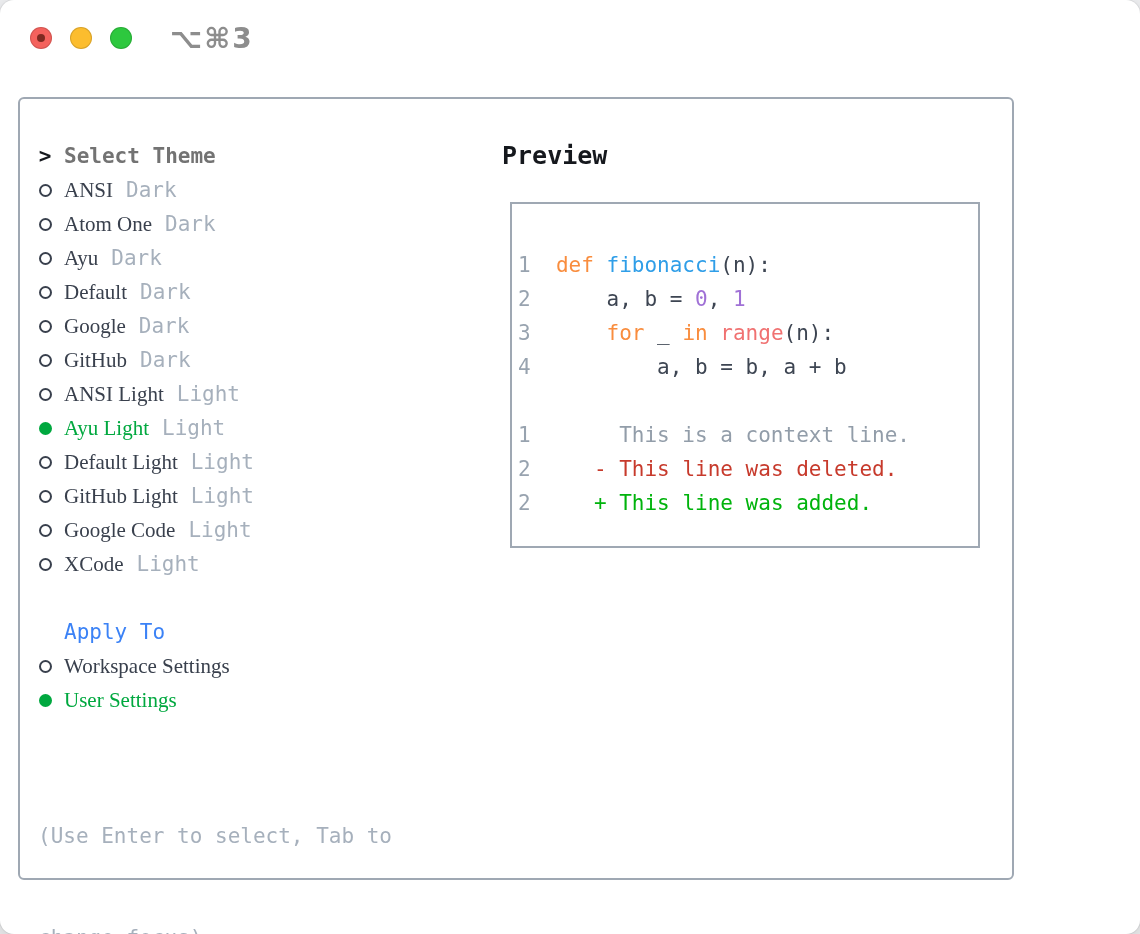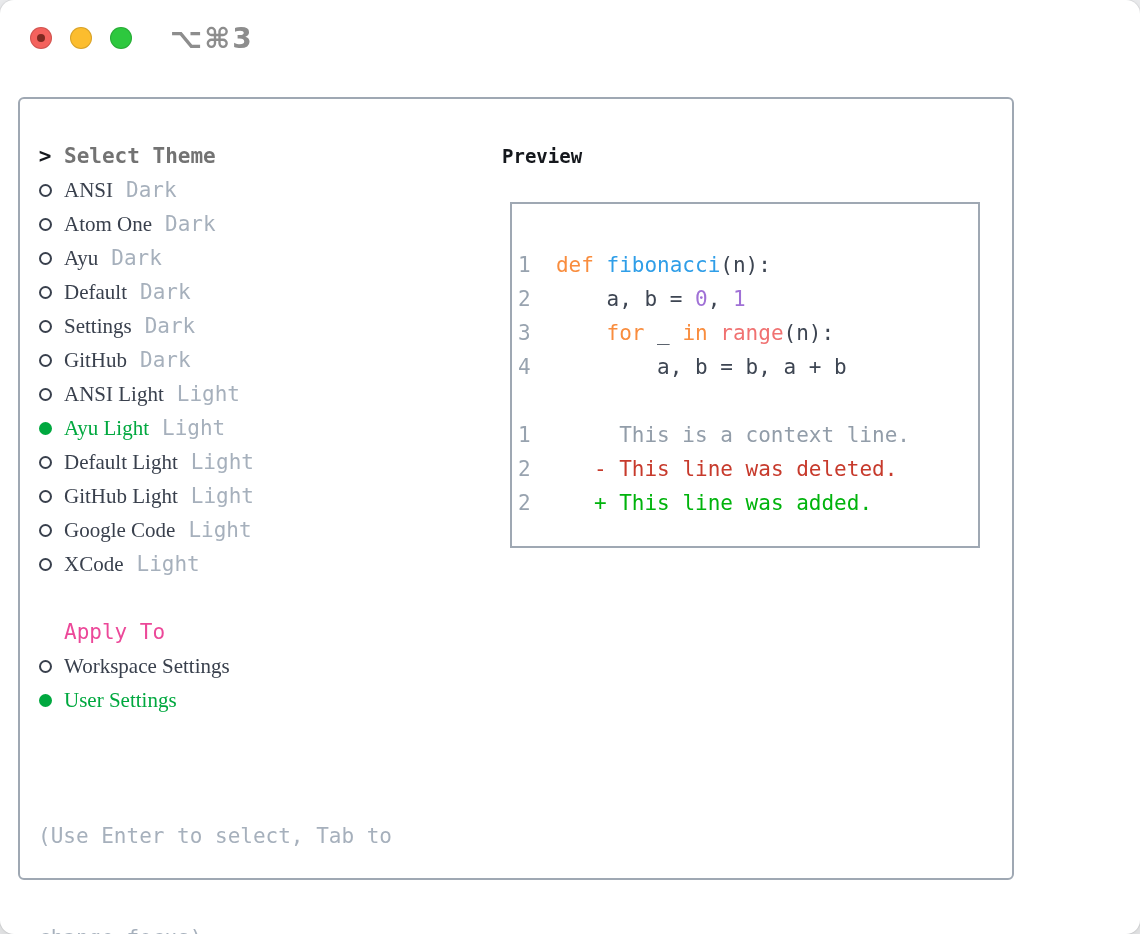--- a/index.html
+++ b/index.html
@@ -58,7 +58,7 @@
   .spacer{height:34px;}
   .help{color:#a6b0bc;font-size:21px;line-height:34px;white-space:pre;}
   
-  .preview-title{height:34px;line-height:34px;font-size:19px;font-weight:bold;color:#15181d;}
+  .preview-title{height:34px;line-height:34px;font-size:25px;font-weight:bold;color:#15181d;}
   .preview-box{
     margin-top:29px;margin-left:8px;width:470px;height:346px;
     box-sizing:border-box;border:2px solid #9fa8b3;

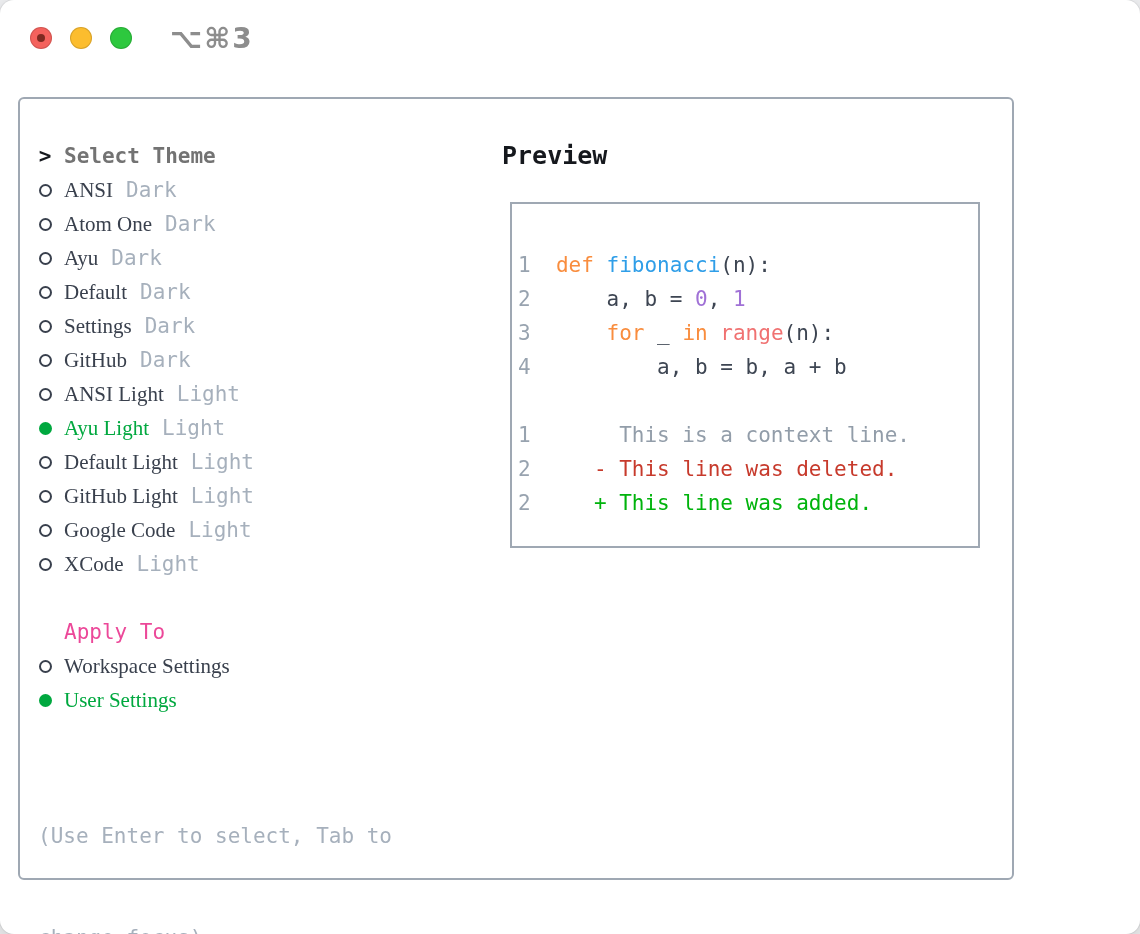--- a/index.html
+++ b/index.html
@@ -130,7 +130,7 @@
             <span class="marker">
               <span class="ring"></span>
             </span>
-            <span class="item-name">Settings</span>
+            <span class="item-name">Google</span>
             <span class="badge">Dark</span>
           </div>
           <div class="row">

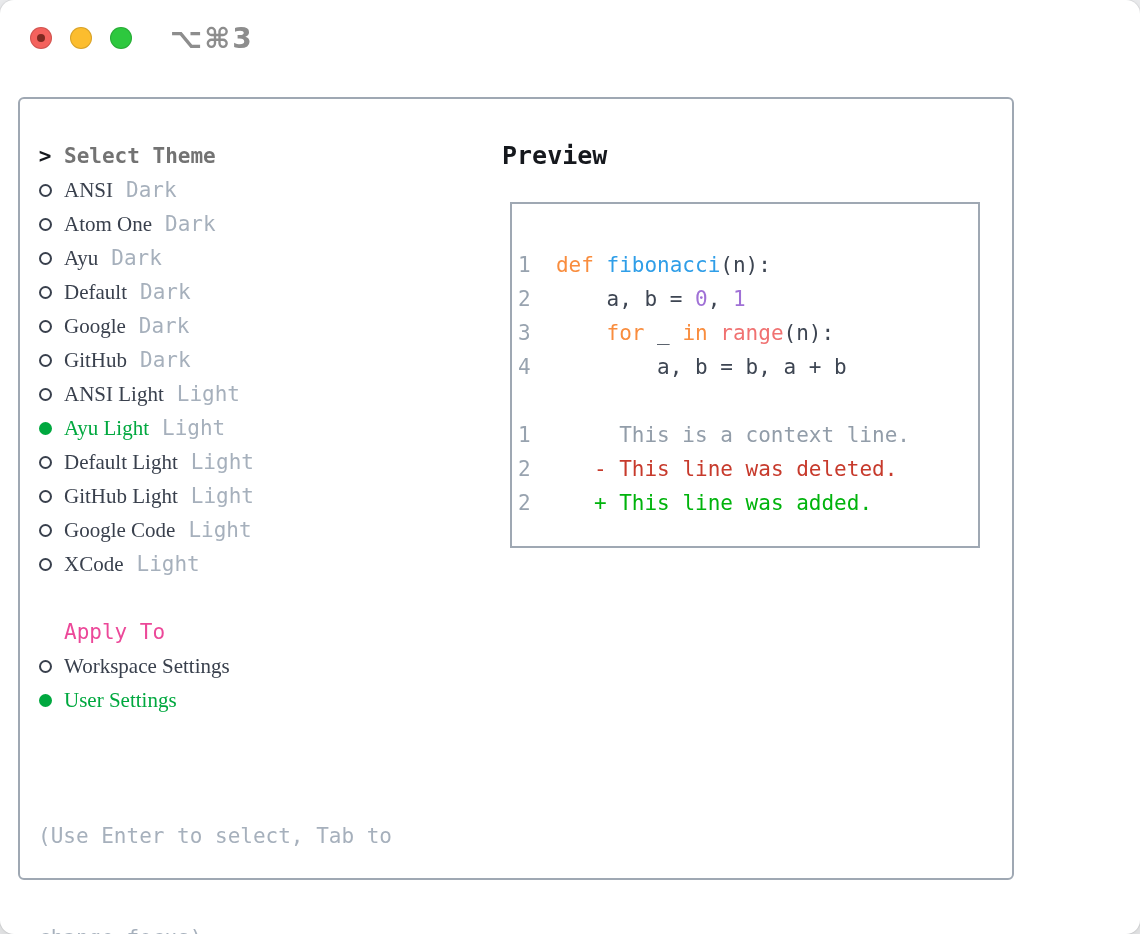--- a/index.html
+++ b/index.html
@@ -51,7 +51,7 @@
   .ring.sel{border-color:#00a83f;background:#00a83f;}
   .prompt{font-weight:bold;color:#15181d;font-size:21px;}
   .hdr{font-weight:bold;color:#737373;}
-  .hdr2{color:#ec4899;text-align:center;}
+  .hdr2{color:#3b82f6;text-align:center;}
   .item-name{white-space:pre;font-family:Liberation Serif, serif;}
   .item-name.sel{color:#00a83f;text-align:right;}
   .badge{color:#a6b0bc;margin-left:13px;white-space:pre;}

